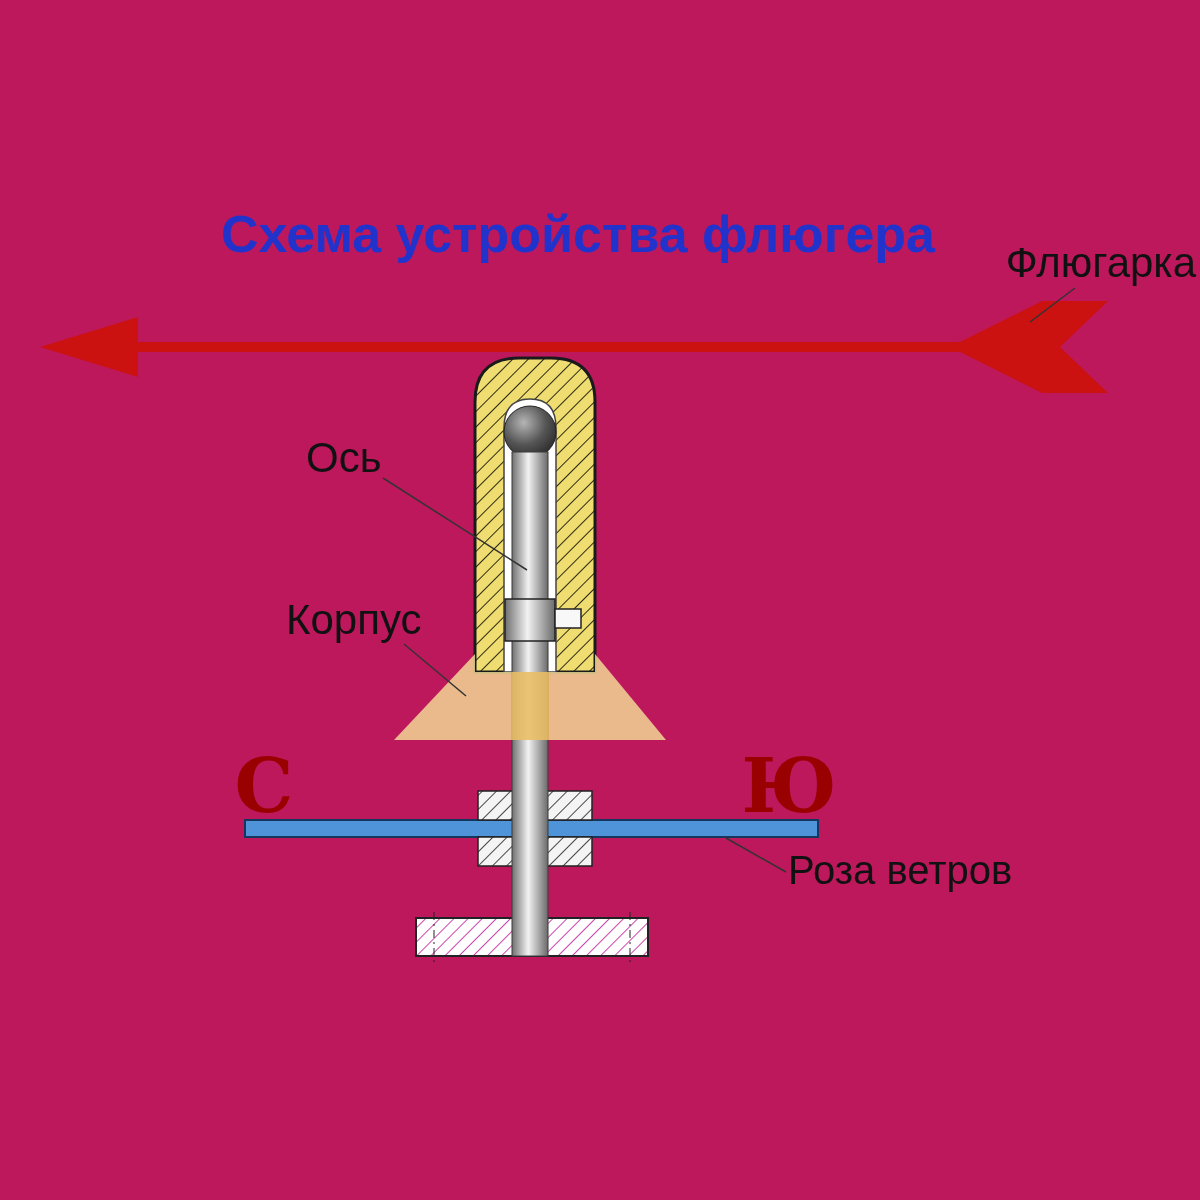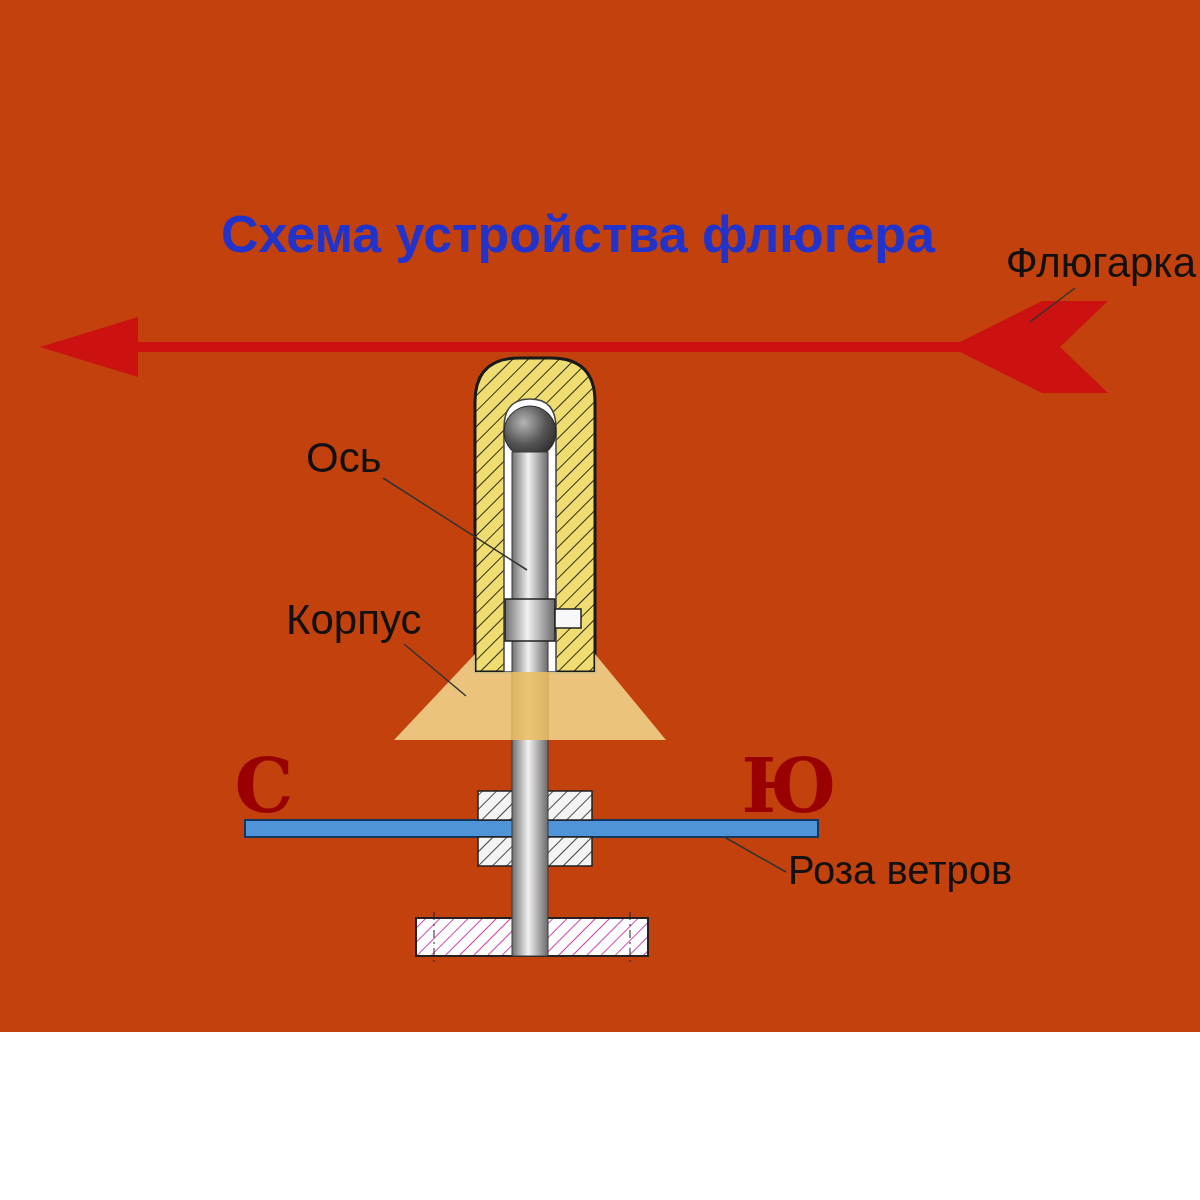--- a/index.html
+++ b/index.html
@@ -10,8 +10,8 @@
   .page {
     position: relative;
     width: 1200px;
-    height: 1032px;
-    background: #c2410c;
+    height: 1200px;
+    background: #be185d;
     overflow: hidden;
     font-family: "Liberation Sans", sans-serif;
   }

